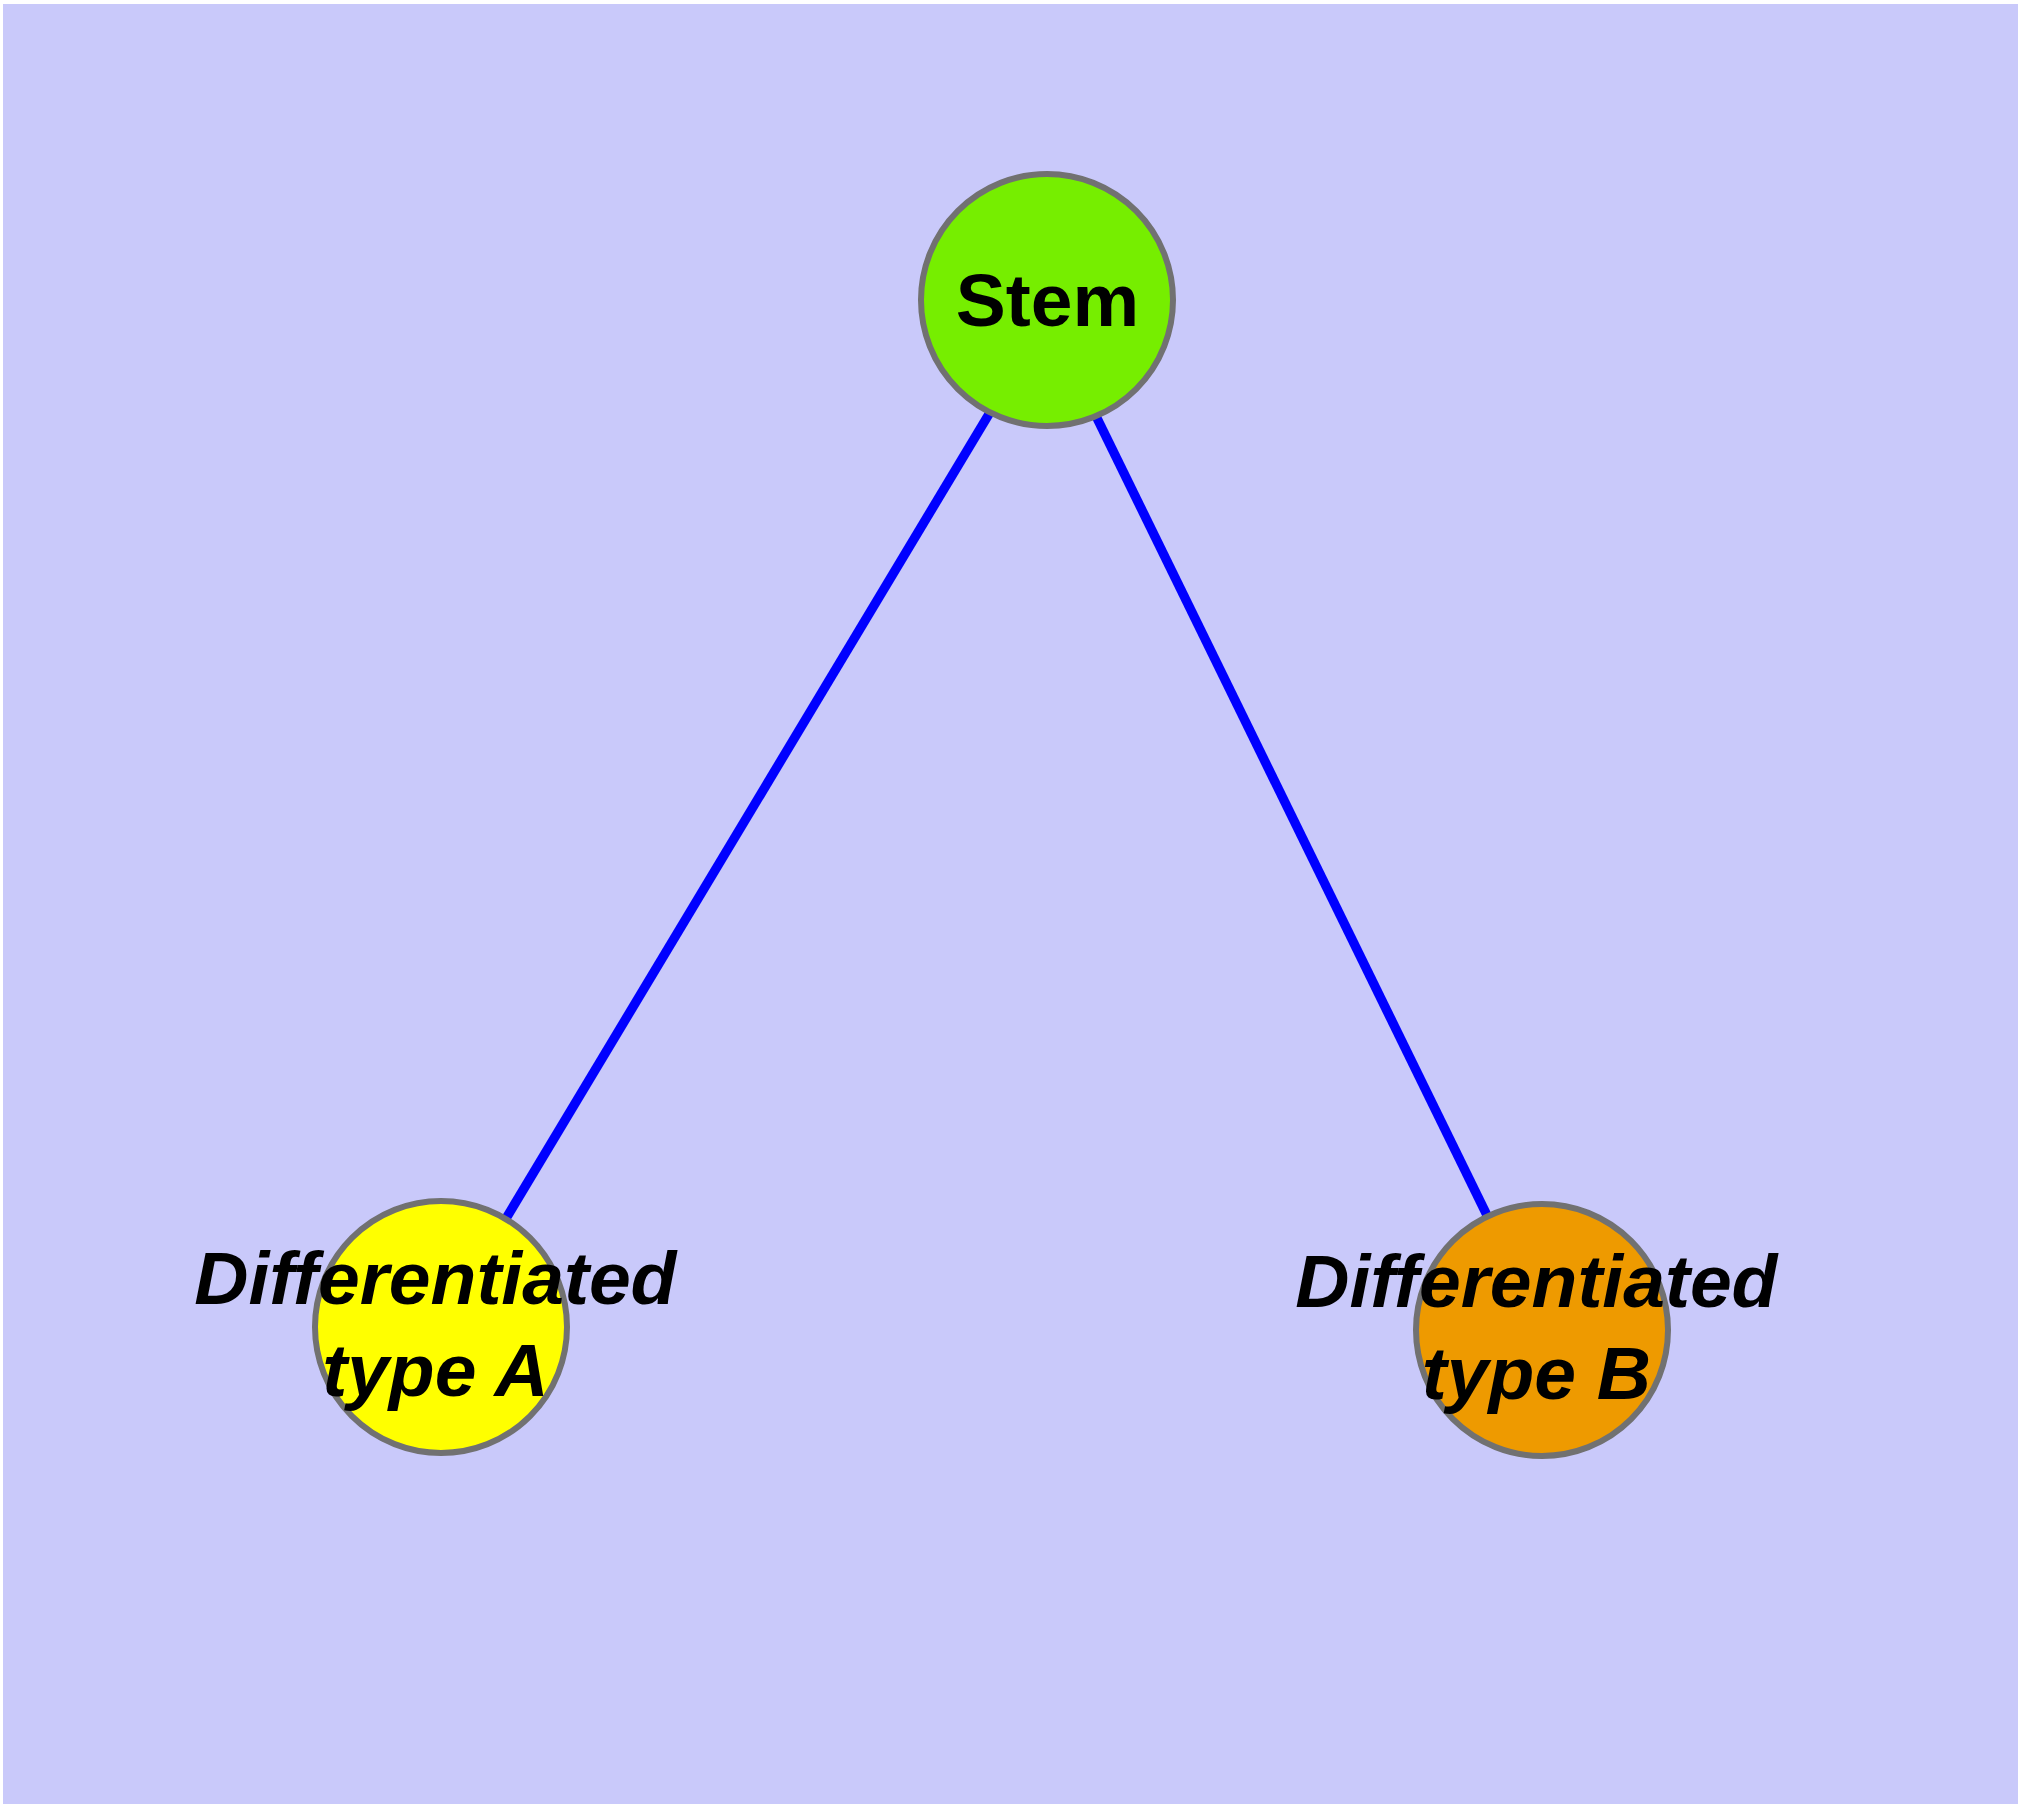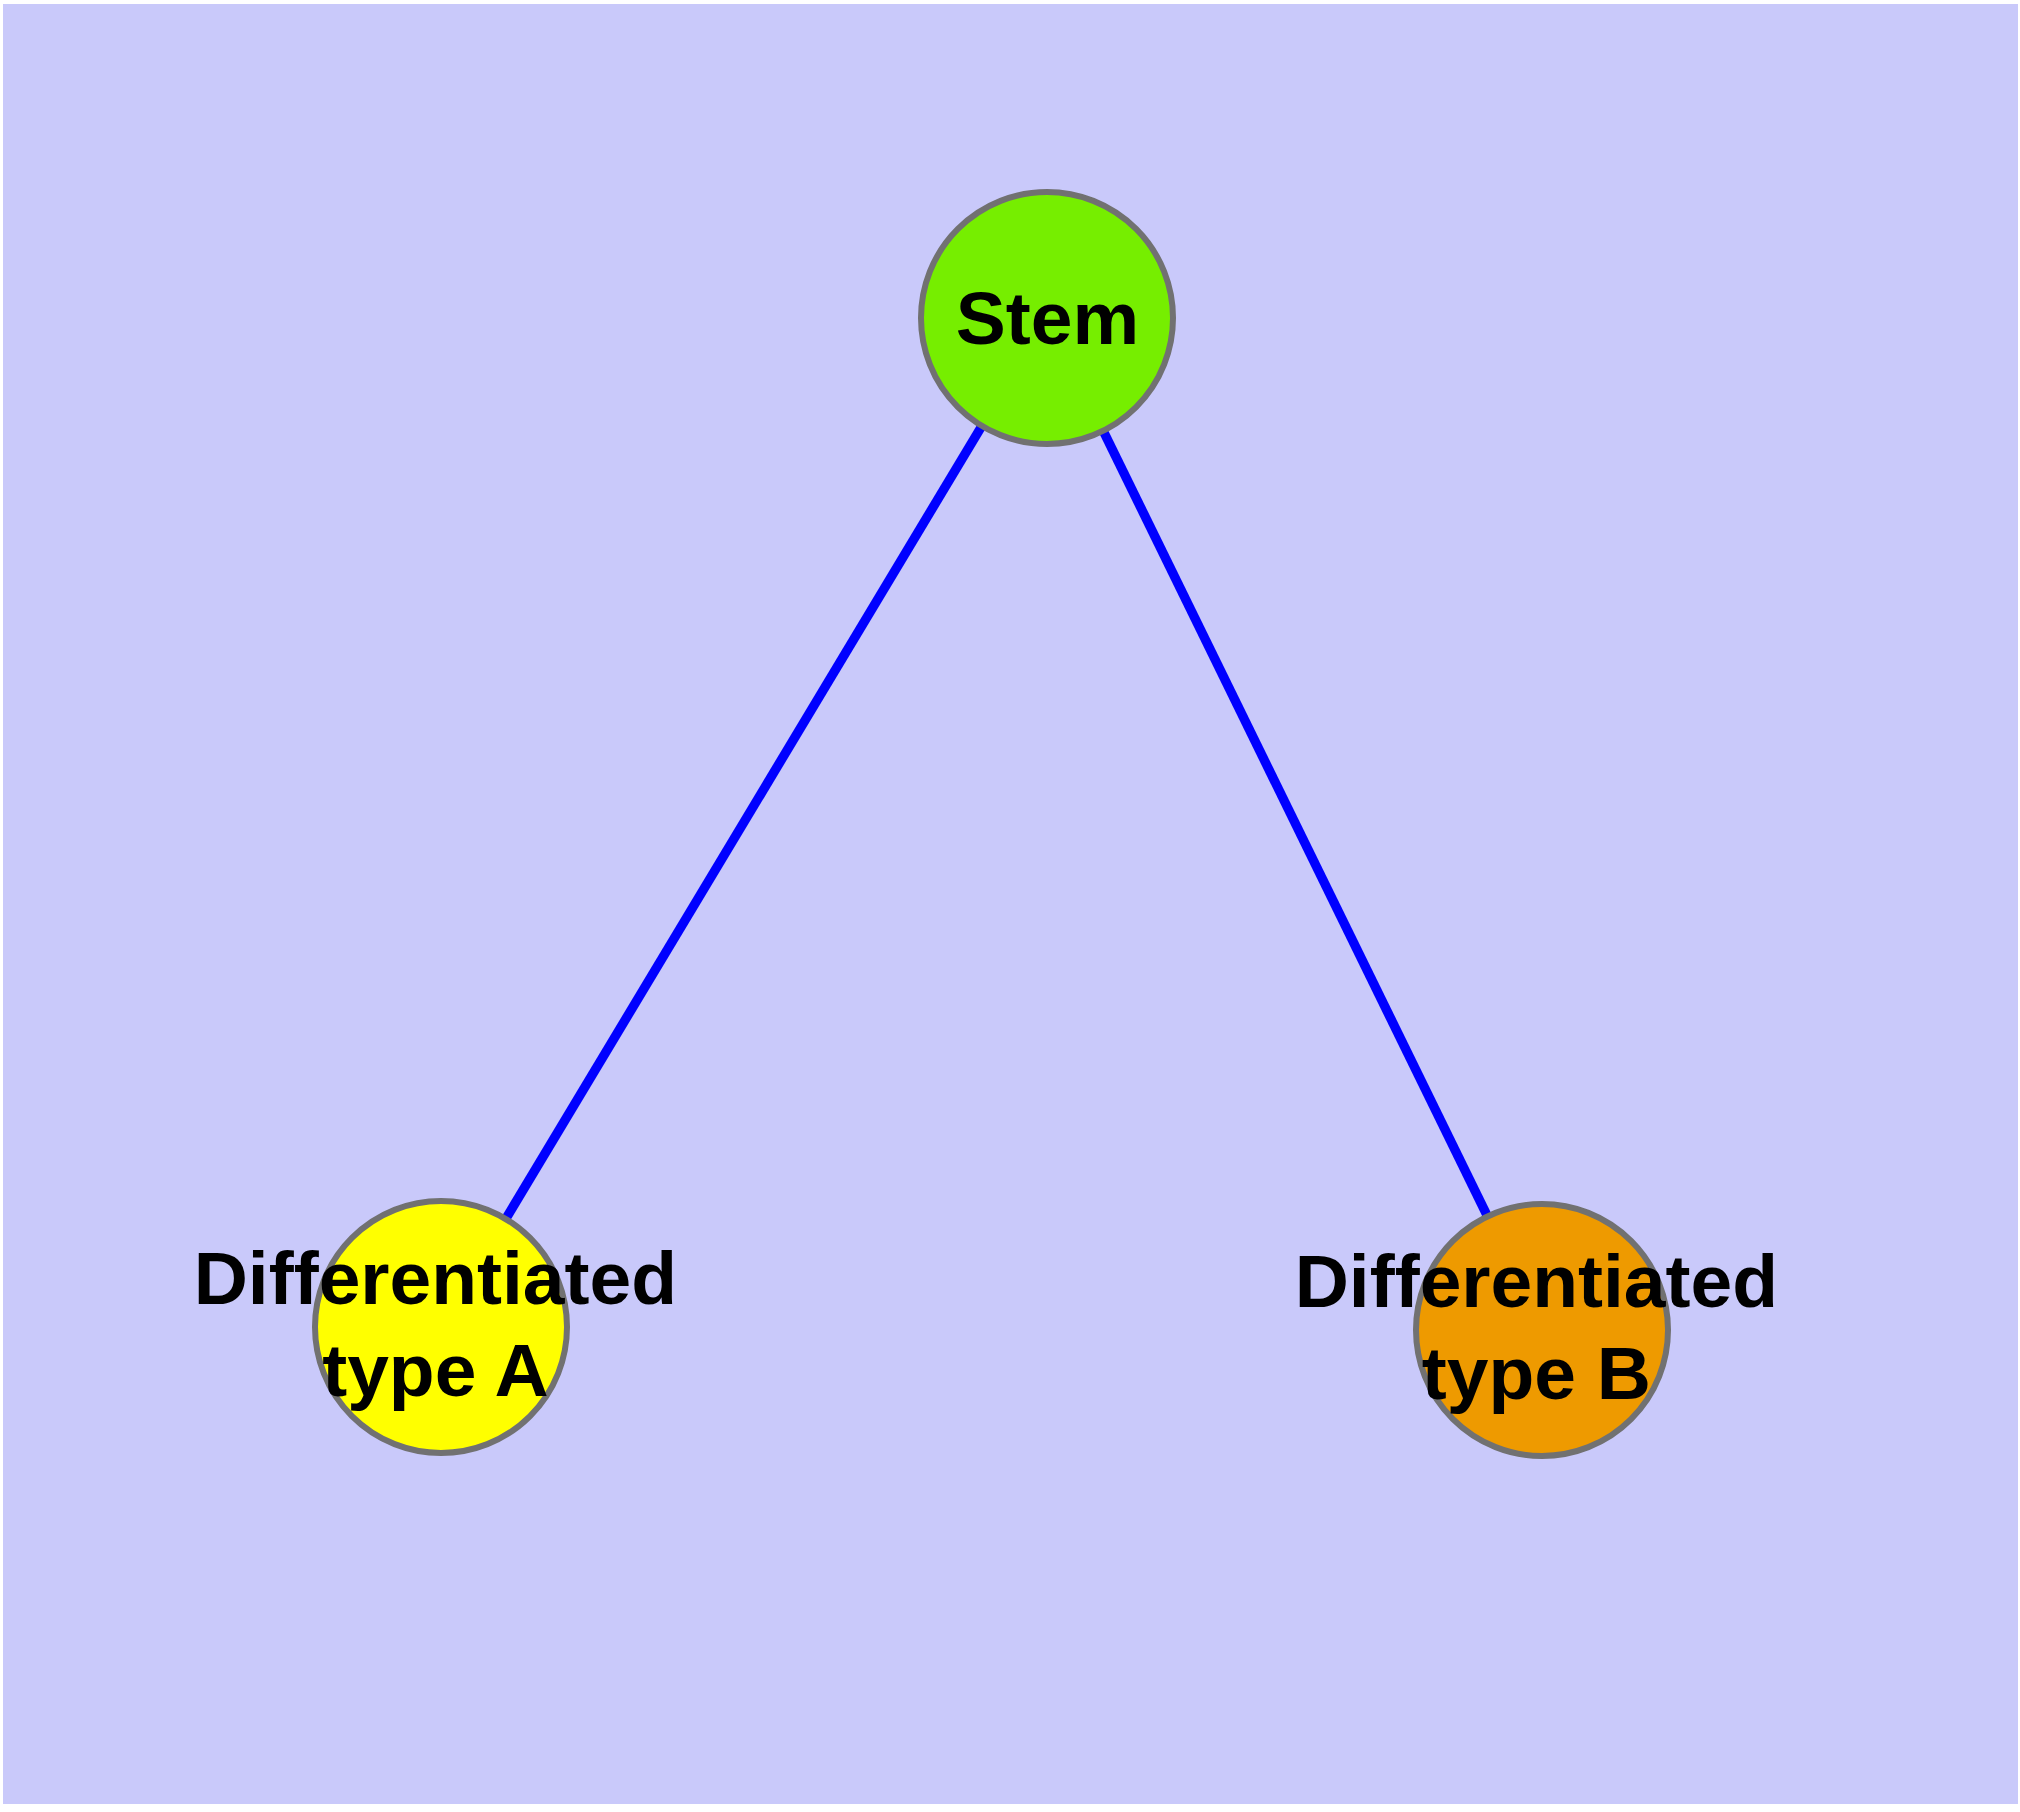--- a/index.html
+++ b/index.html
@@ -42,7 +42,7 @@
     align-items: center;
     justify-content: center;
   }
-  .node-stem   { left: 915px; top: 185px;  background: #76EE00; }
+  .node-stem   { left: 915px; top: 167px;  background: #76EE00; }
   .node-type-a { left: 309px;  top: 1194px; background: #FFFF00; }
   .node-type-b { left: 1410px; top: 1197px; background: #EE9A00; }
 

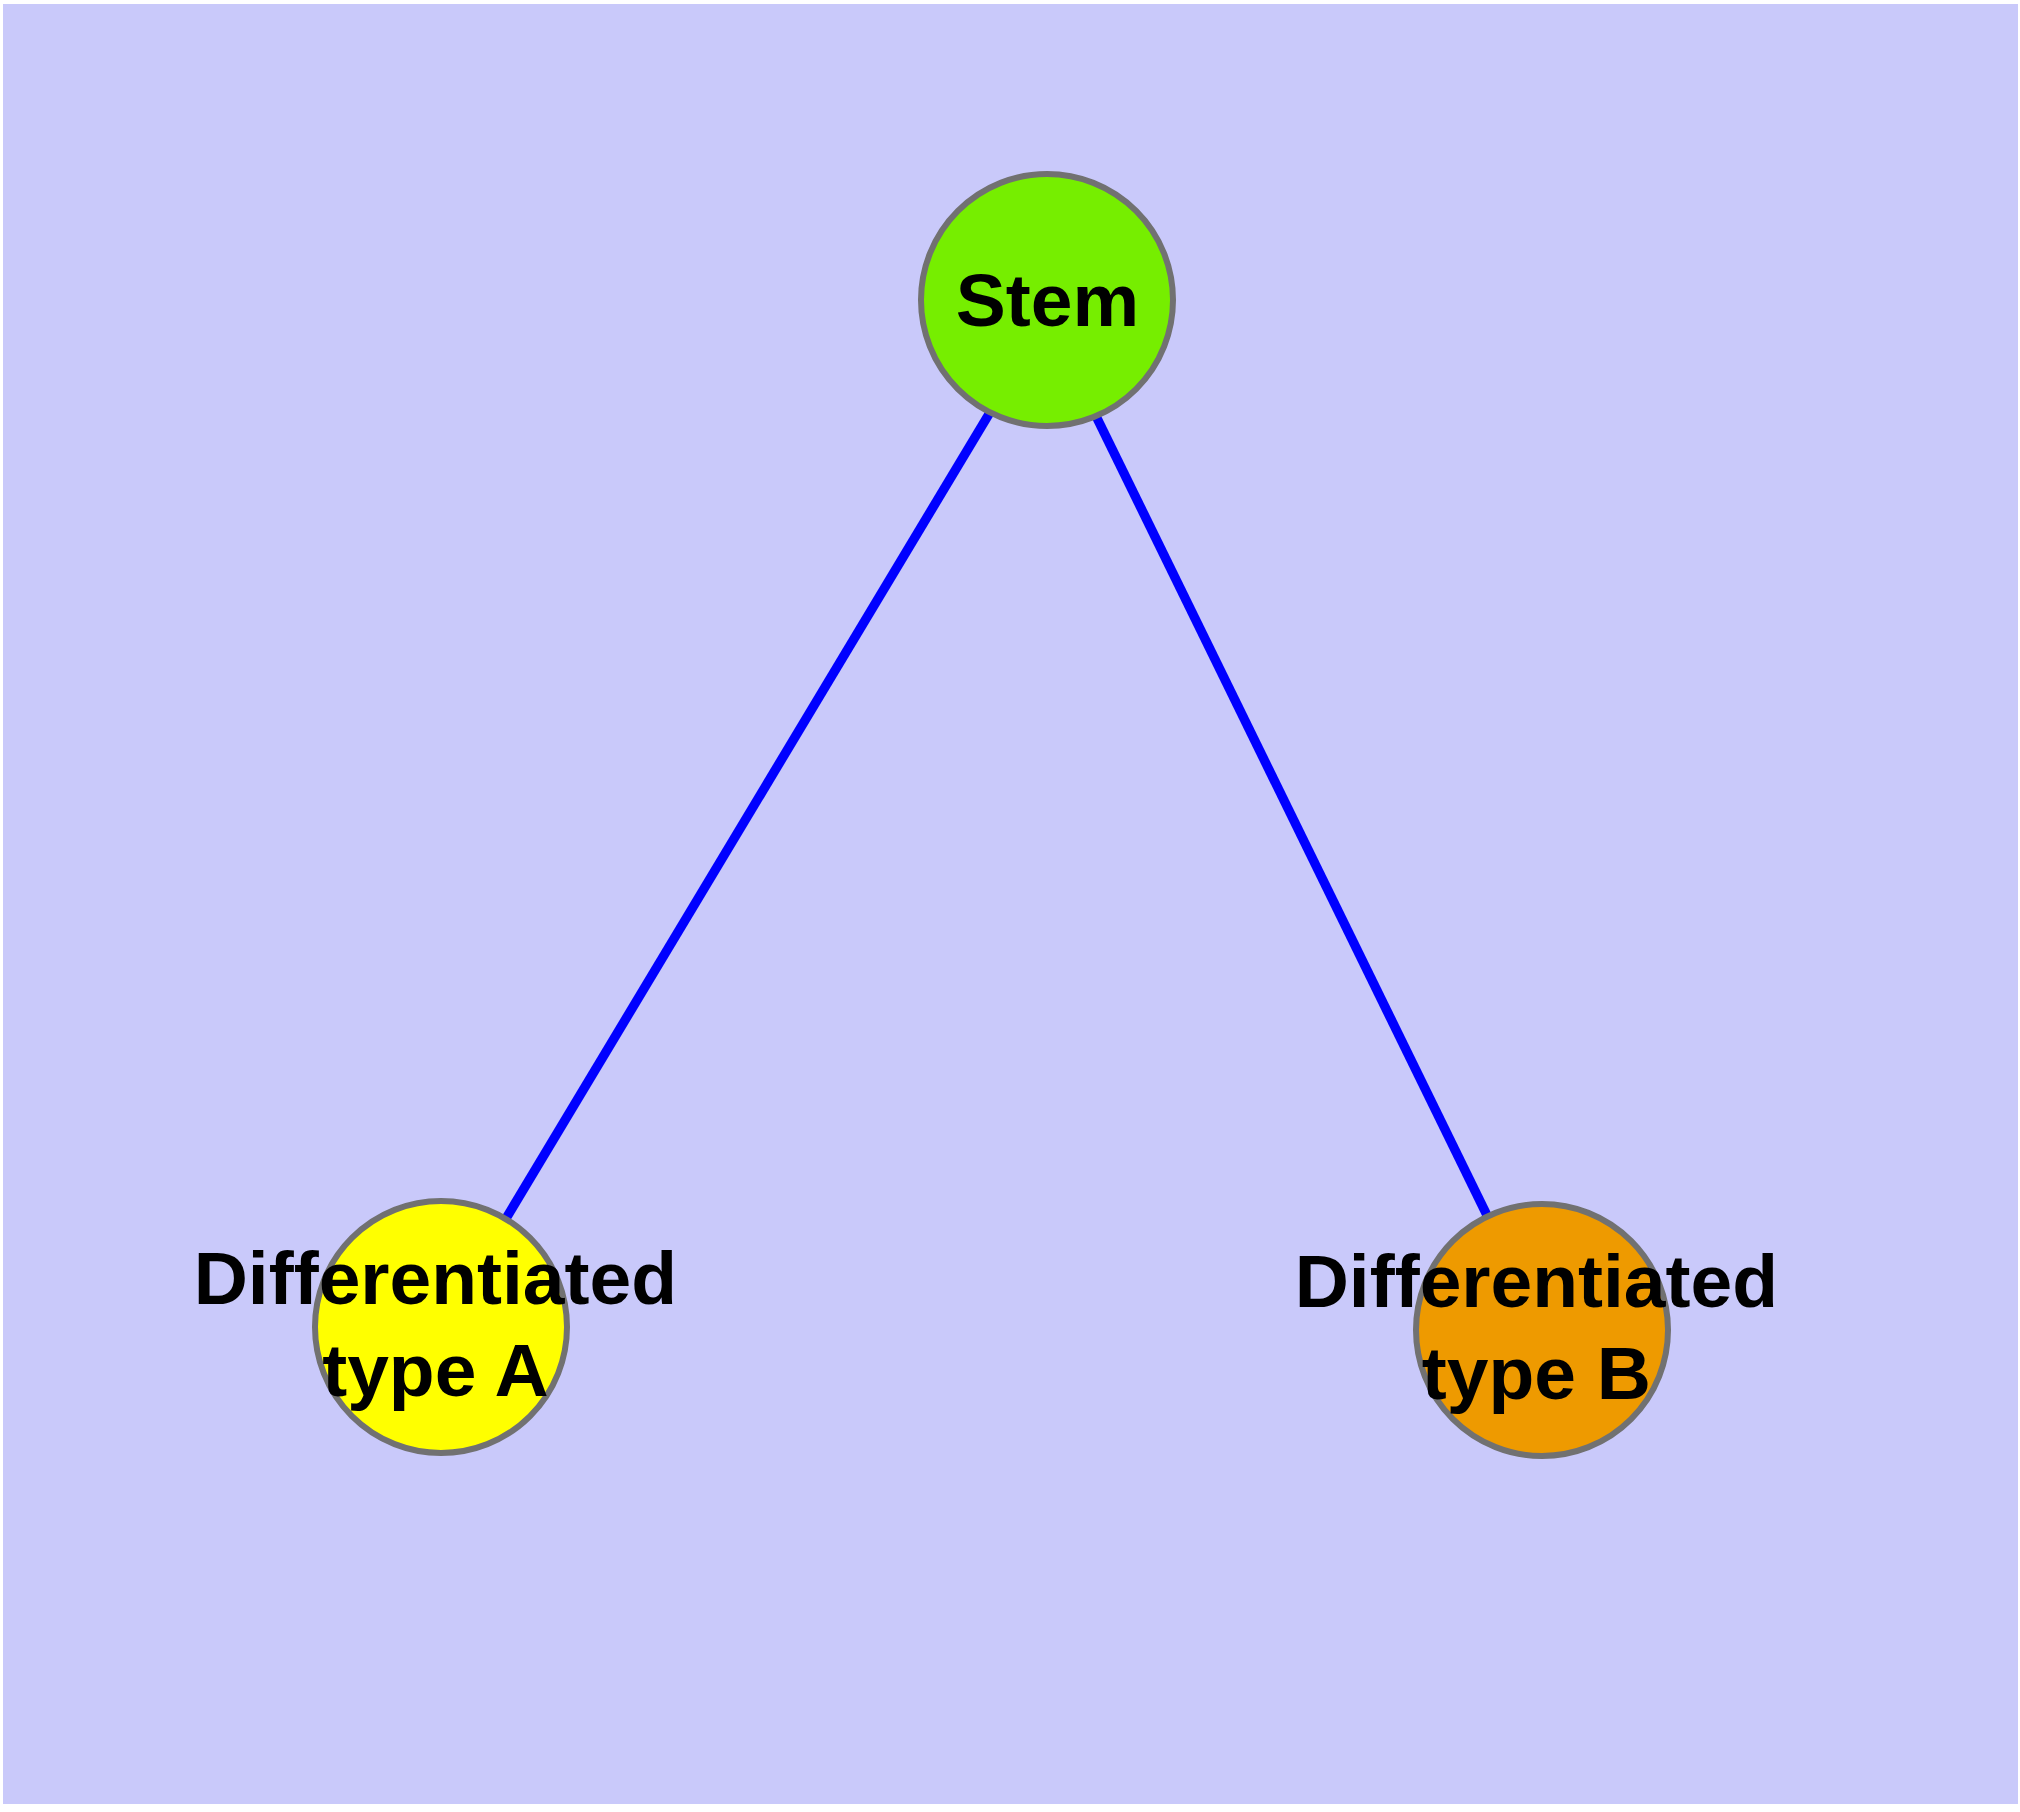--- a/index.html
+++ b/index.html
@@ -59,6 +59,7 @@
     position: absolute;
     width: 780px;
     z-index: 3;
+    font-style: italic;
   }
   .label-type-a { left: 42px;   top: 1228px; }
   .label-type-b { left: 1143px; top: 1231px; }

